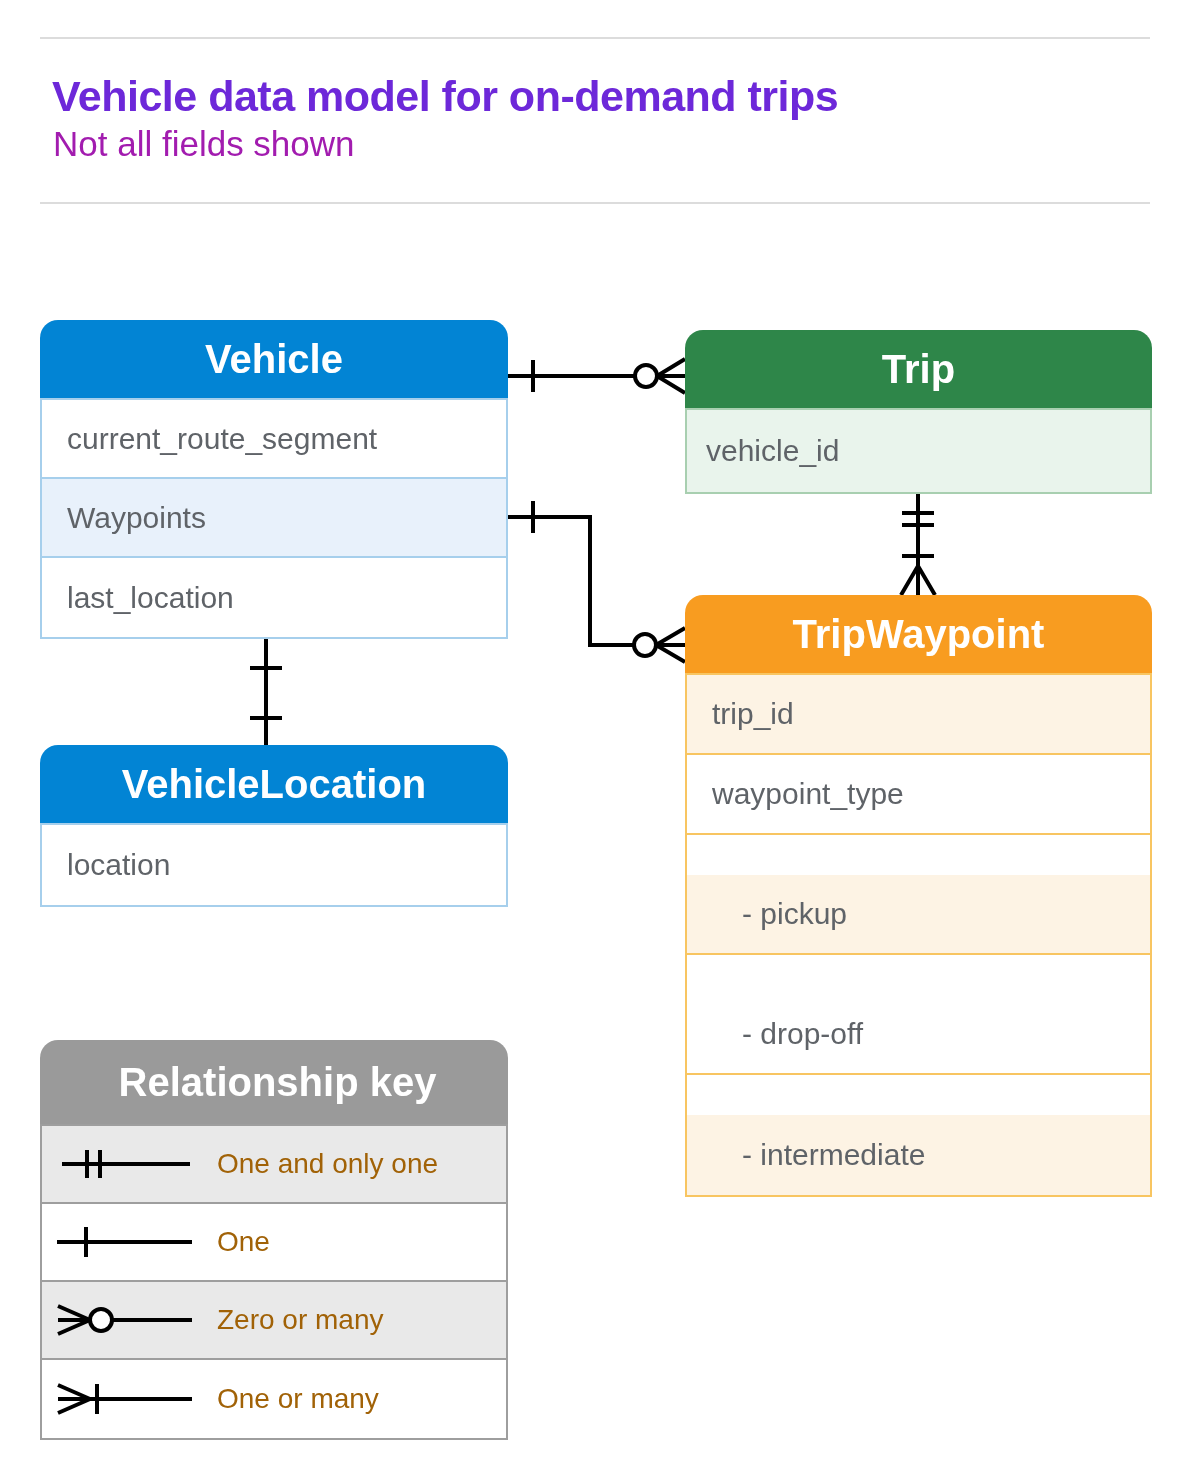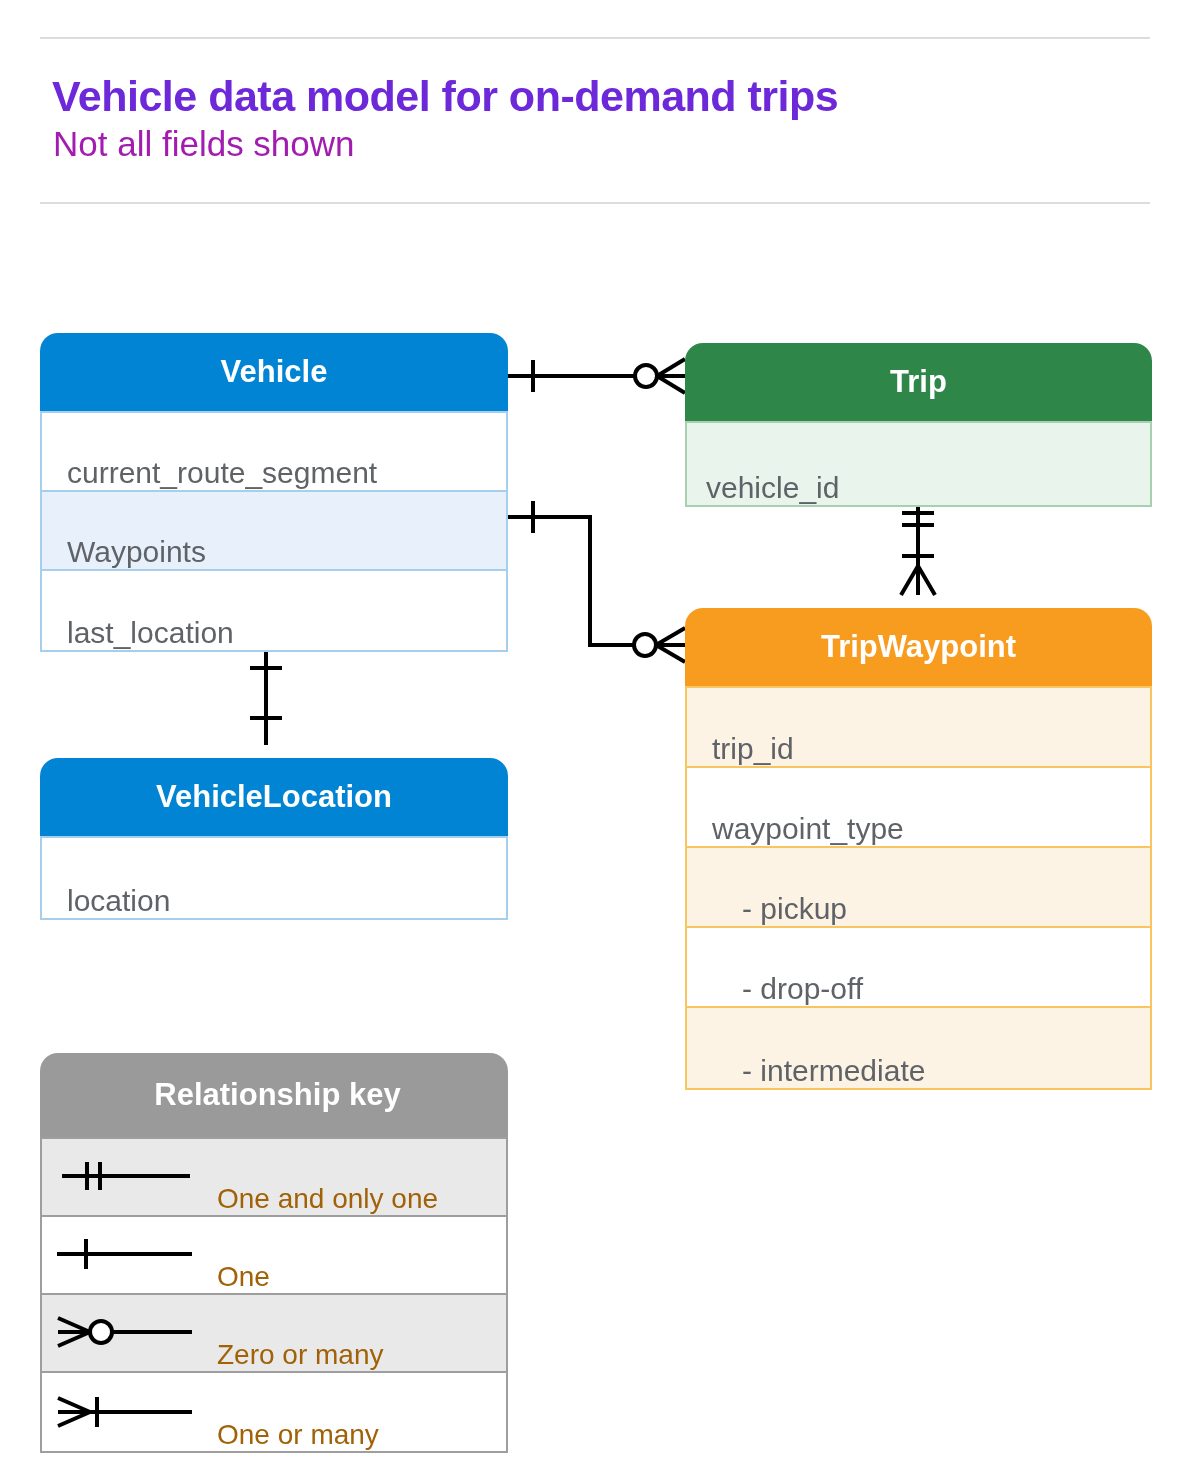--- a/index.html
+++ b/index.html
@@ -14,7 +14,7 @@
   .entity-header {
     height:78px; border-radius:18px 18px 0 0;
     display:flex; align-items:center; justify-content:center;
-    color:#ffffff; font-weight:bold; font-size:31px;margin-top:13px;
+    color:#ffffff; font-weight:bold; font-size:40px;
   }
   .entity-body { background:#ffffff; border:2px solid; box-sizing:border-box; }
   .row {

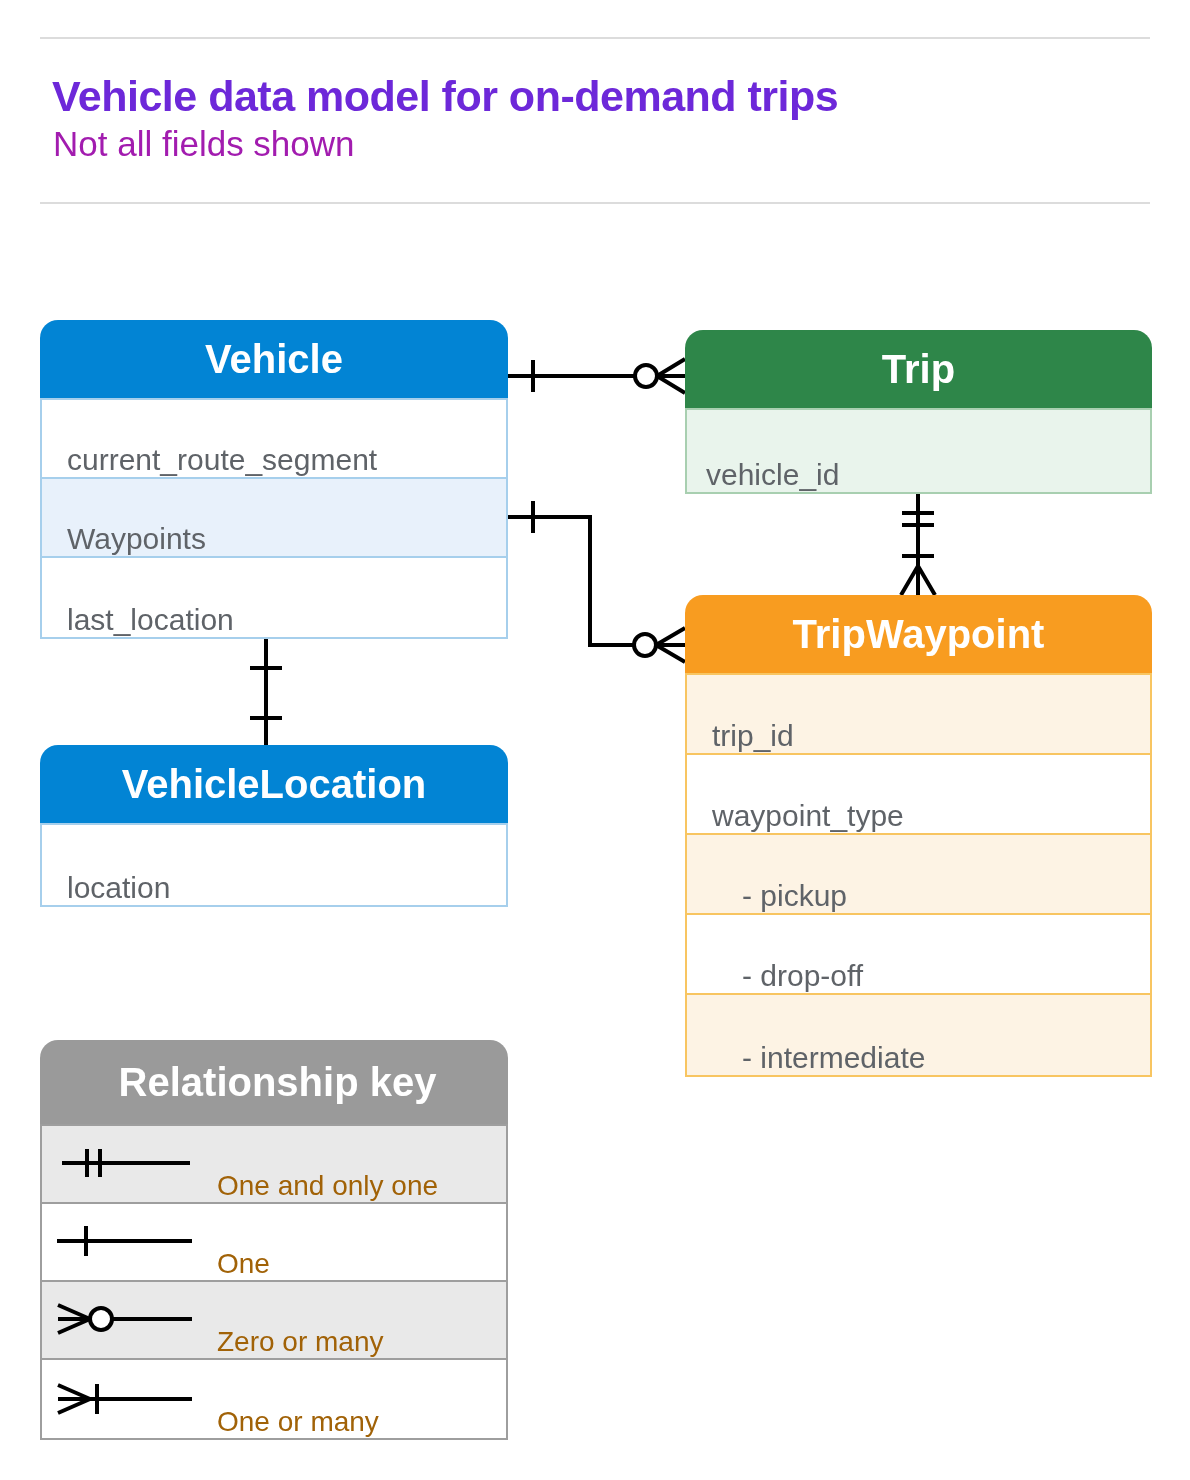--- a/index.html
+++ b/index.html
@@ -18,7 +18,7 @@
   }
   .entity-body { background:#ffffff; border:2px solid; box-sizing:border-box; }
   .row {
-    height:80px; display:flex; align-items:flex-end;
+    height:80px; display:flex; align-items:center;
     padding-left:25px; font-size:30px; color:#5f6368;
     border-bottom:2px solid; box-sizing:border-box; background:#ffffff;
   }

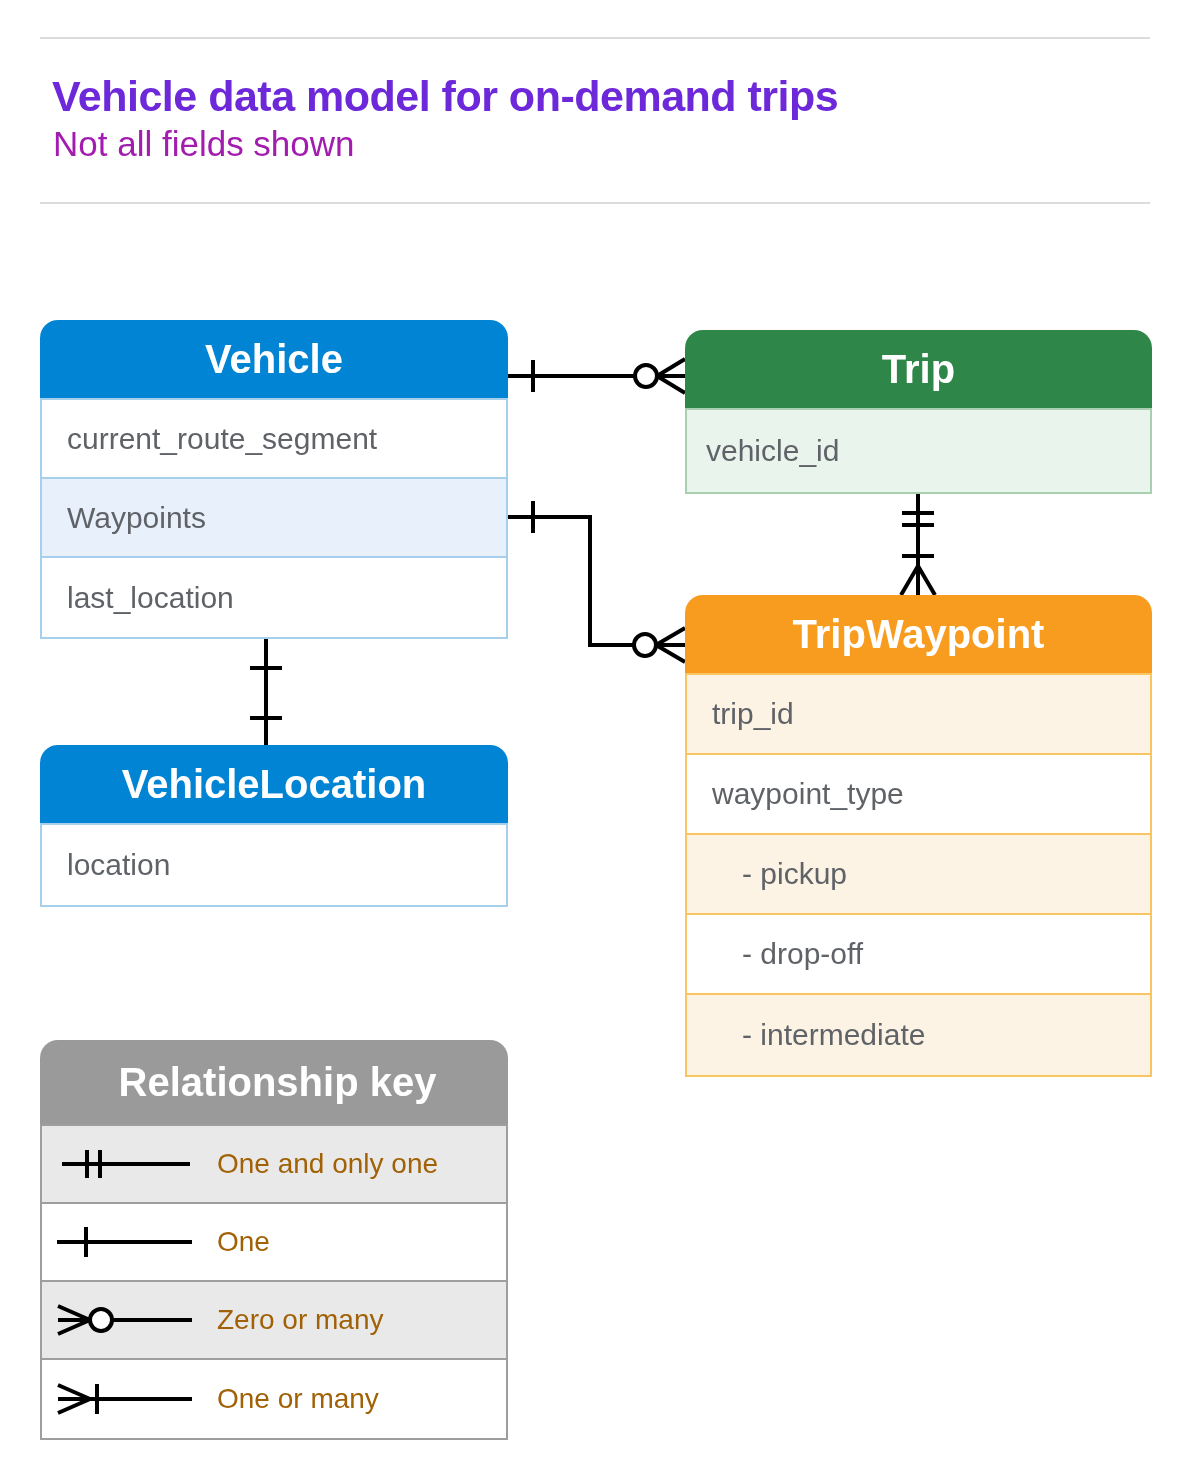--- a/index.html
+++ b/index.html
@@ -23,7 +23,7 @@
     border-bottom:2px solid; box-sizing:border-box; background:#ffffff;
   }
   .row:last-child { border-bottom:none; }
-  .row.indent { padding-left:55px; }
+  .row.indent { padding-left:55px;margin-top:40px; }
 
   
   .theme-blue .entity-header { background:#0284d4; }

